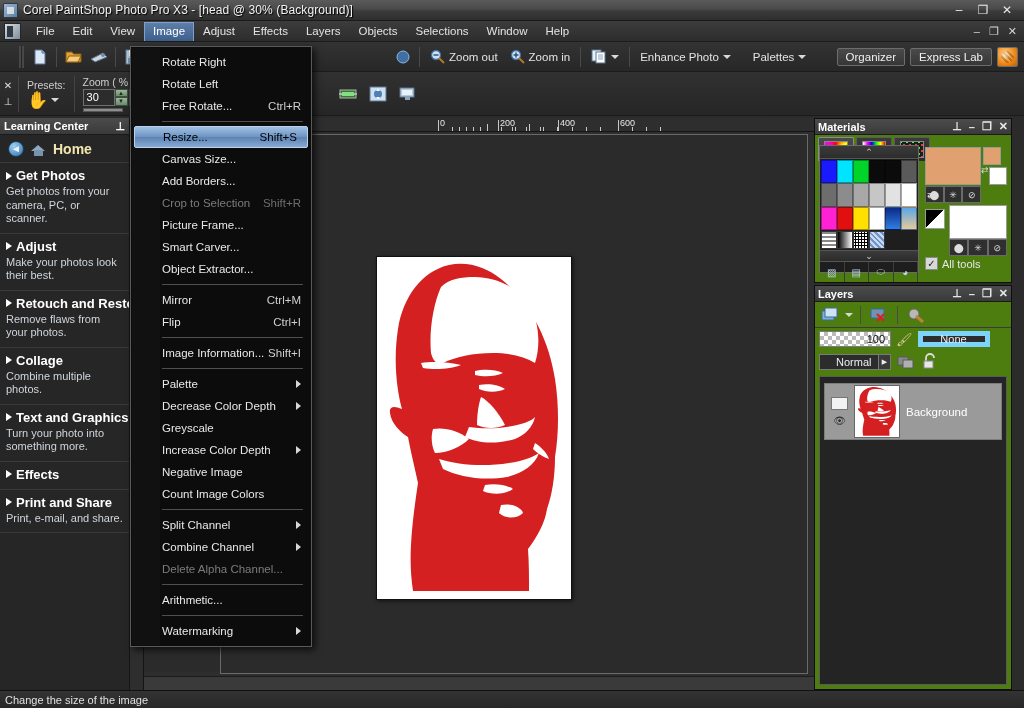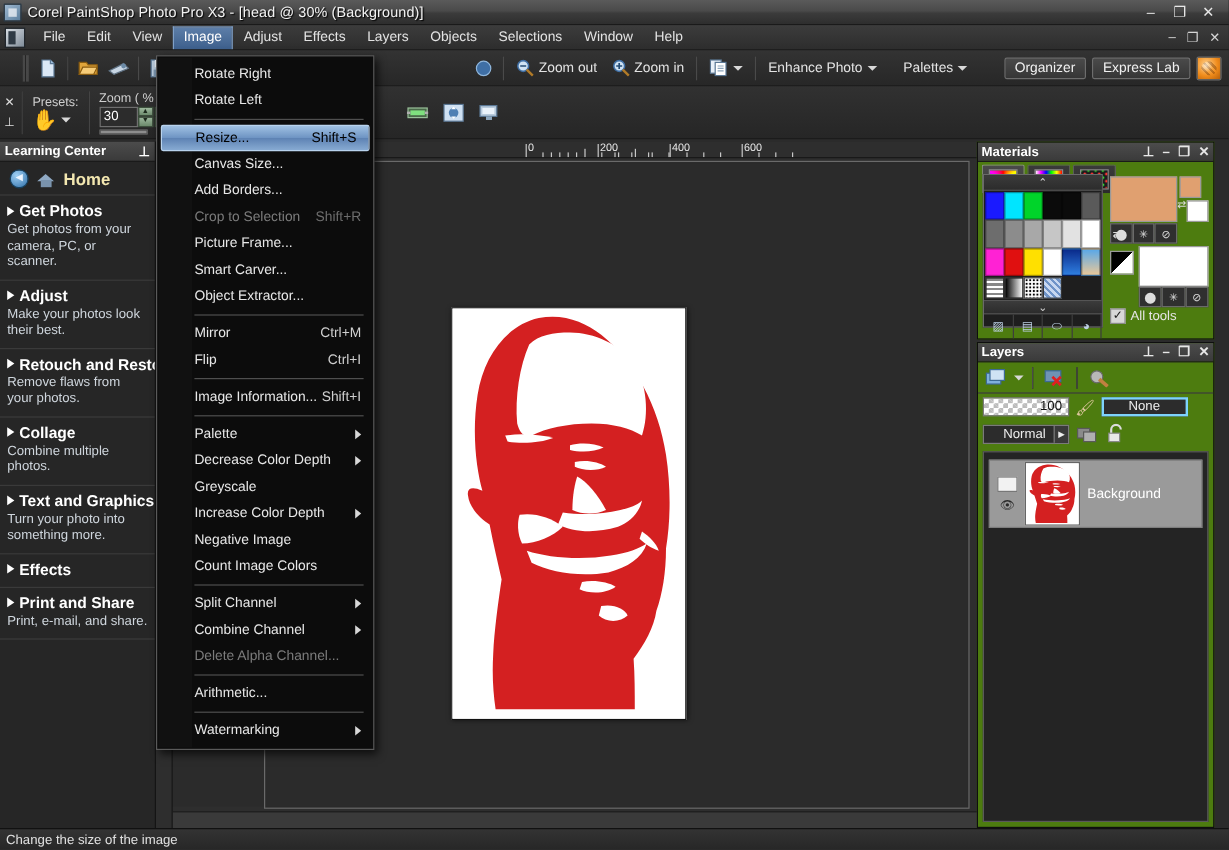--- a/index.html
+++ b/index.html
@@ -670,6 +670,10 @@
     <div class="dd-item">
       <span>Rotate Left</span>
       <span class="sc"></span>
+    </div>
+    <div class="dd-item">
+      <span>Free Rotate...</span>
+      <span class="sc">Ctrl+R</span>
     </div>
     <div class="dd-sep"></div>
     <div class="dd-item sel">

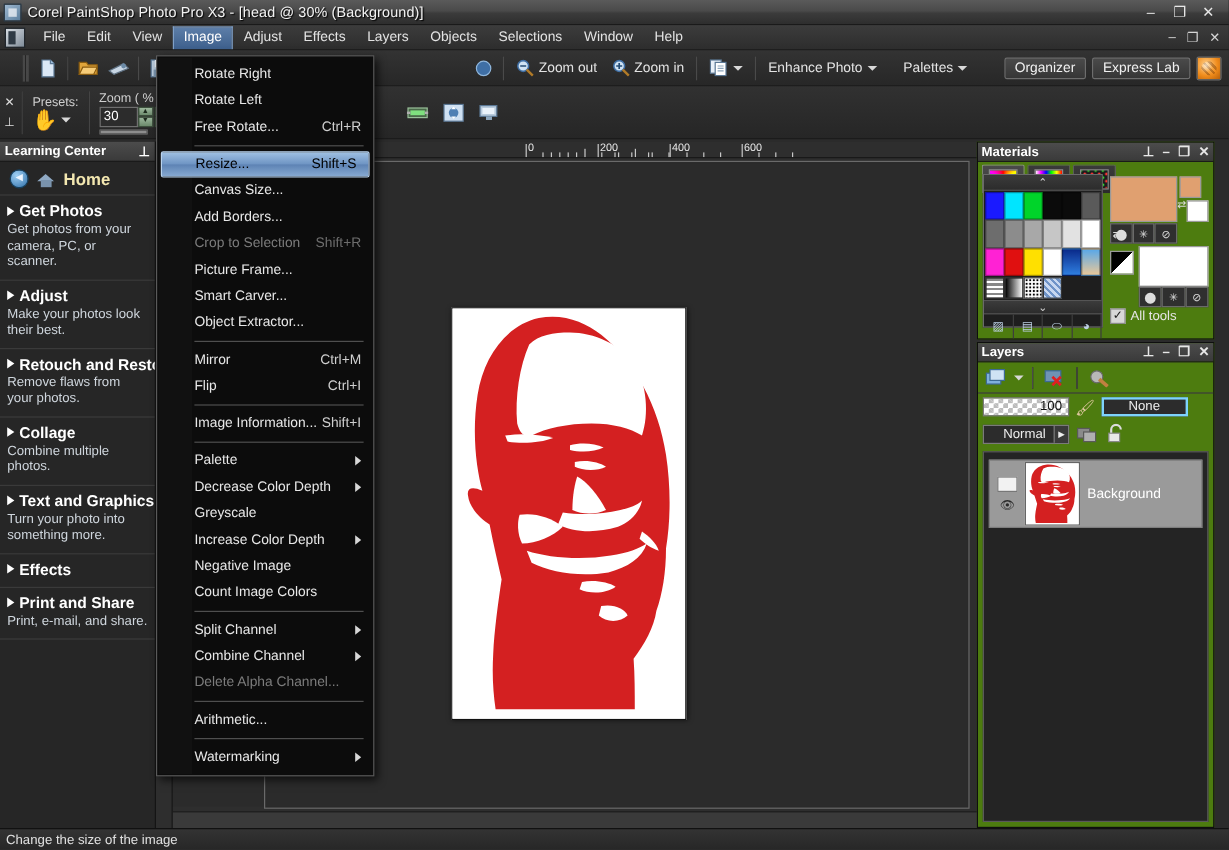--- a/index.html
+++ b/index.html
@@ -299,7 +299,7 @@
     display:flex;align-items:center;justify-content:flex-end;
     font-size:11px;color:#111;padding-right:5px;
   }
-  .none-box{ width:72px;height:16px;border:2px solid #7dd3fc;background:#2c2c2c;
+  .none-box{ width:72px;height:16px;border:5px solid #7dd3fc;background:#2c2c2c;
      display:flex;align-items:center;justify-content:center;font-size:11px;color:#eee;}
   .brushic{ font-size:13px;color:#e0c8a0;}
   .blend-box{ width:72px;height:16px;border:1px solid #7a7a7a;background:#2c2c2c;

